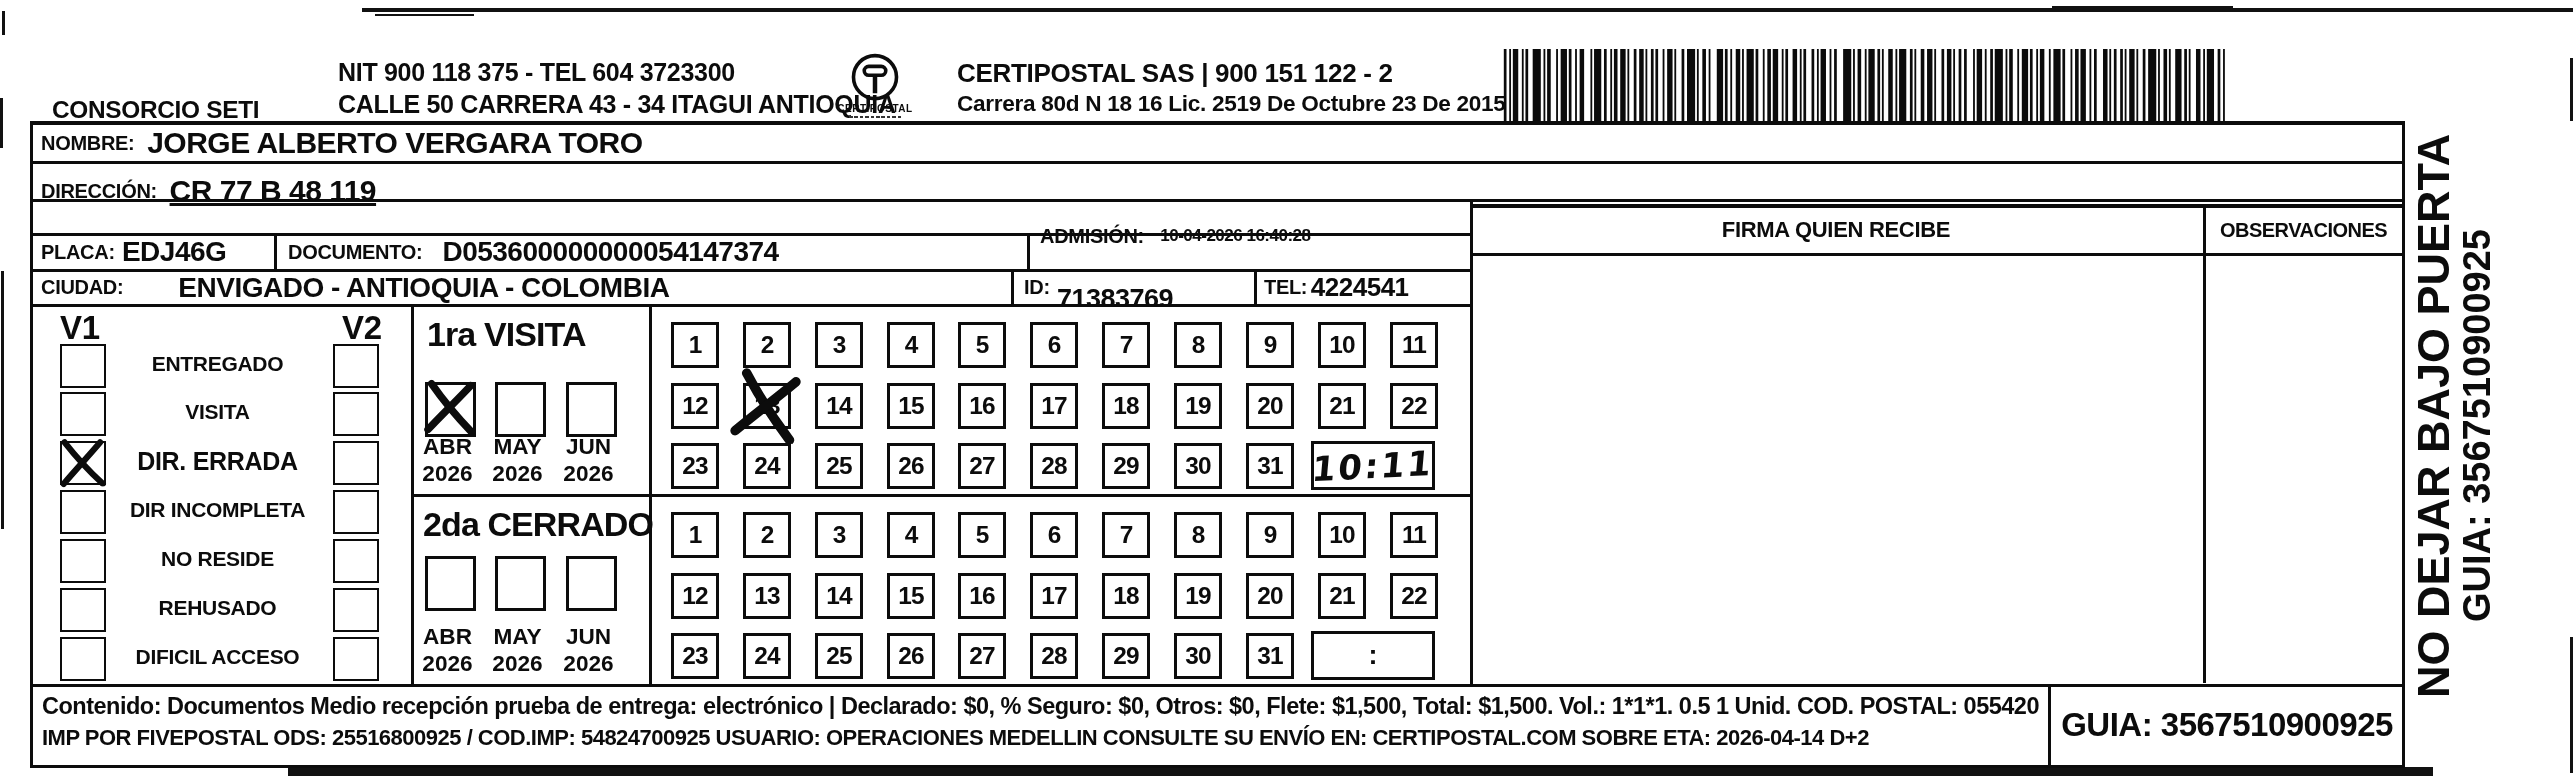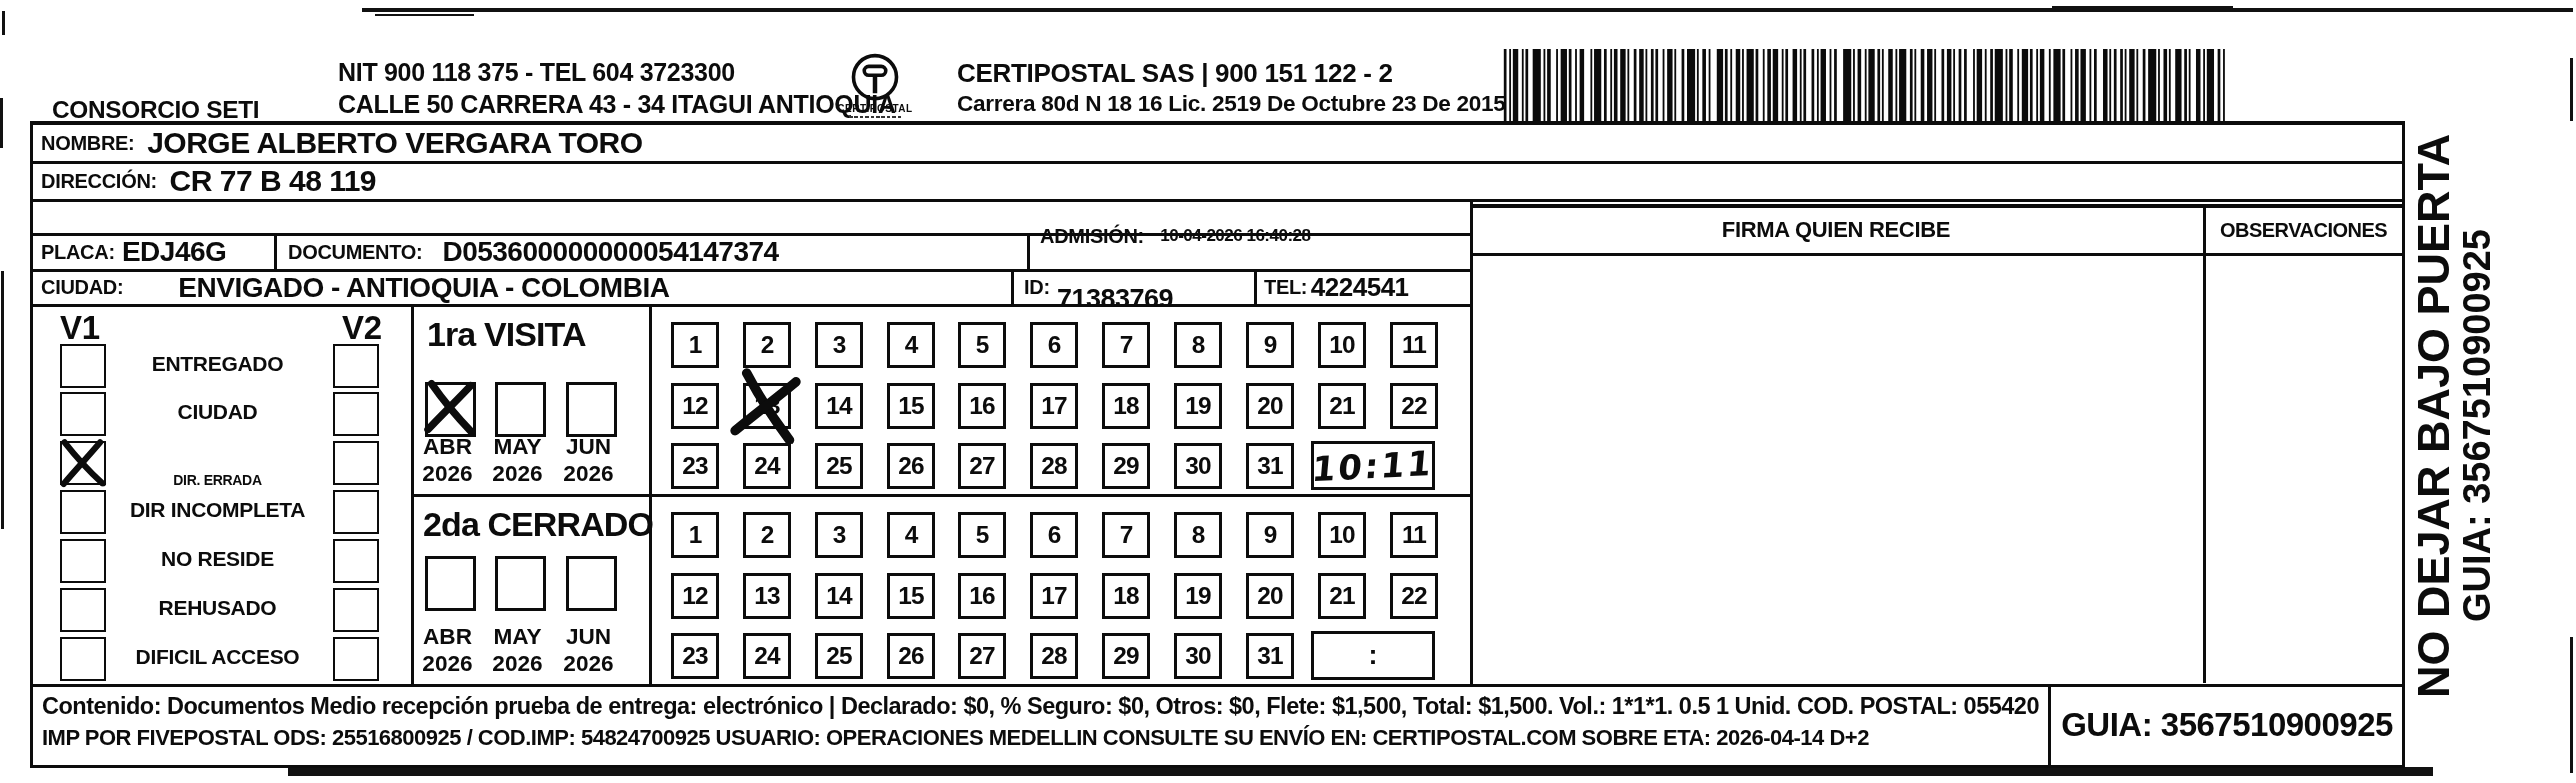--- a/index.html
+++ b/index.html
@@ -196,7 +196,7 @@
     <span class="lbl">NOMBRE:</span>
     <span class="val" style="font-size:30px;">JORGE ALBERTO VERGARA TORO</span>
   </div>
-  <div class="row" style="left:41px;top:163px;width:1411px;height:36px;">
+  <div class="row" style="left:41px;top:173px;width:1411px;height:36px;text-decoration:underline;">
     <span class="lbl">DIRECCIÓN:</span>
     <span class="val" style="font-size:30px;">CR 77 B 48 119</span>
   </div>

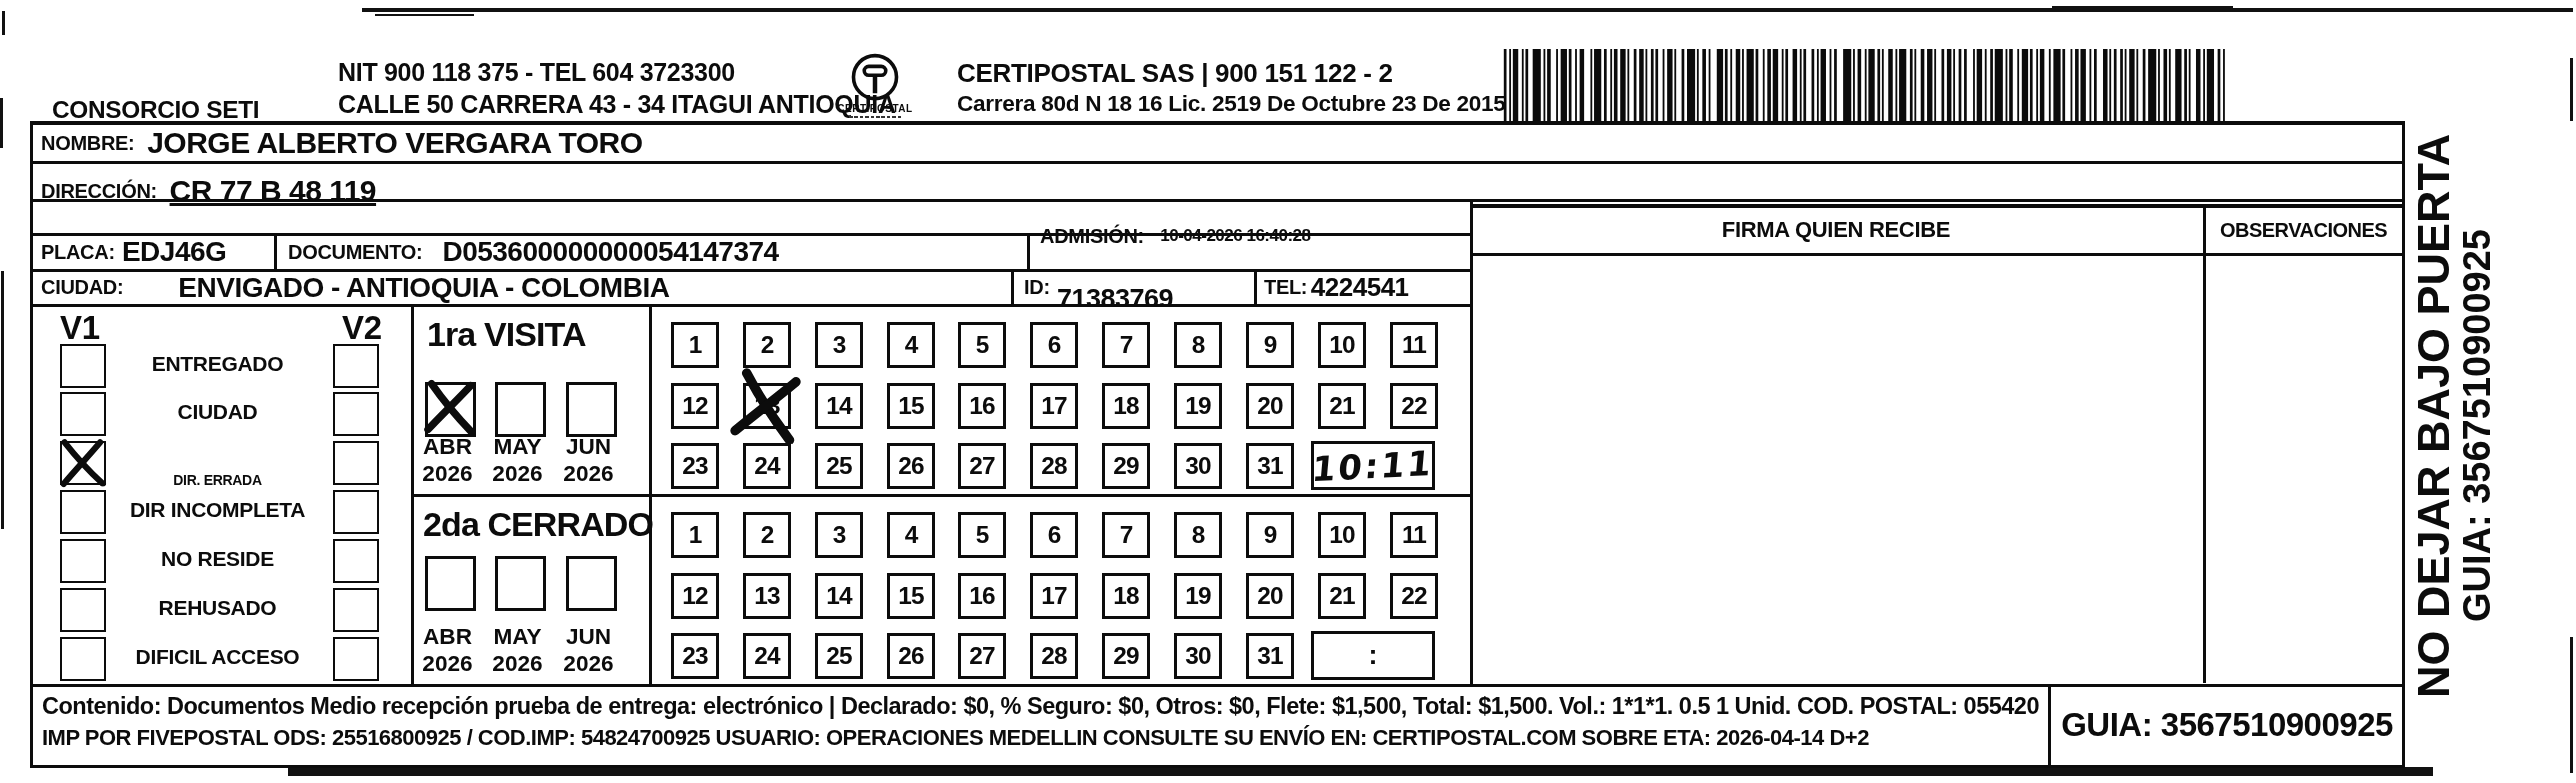--- a/index.html
+++ b/index.html
@@ -249,7 +249,7 @@
     <div style="position: absolute; left: 109px; top: 344px; width: 217px; height: 40px; display: flex; align-items: center; justify-content: center; font-weight: bold; font-size: 21px; letter-spacing: -0.3px;">ENTREGADO</div>
     <div style="position: absolute; left: 333px; top: 344px; width: 42px; height: 40px; border: 2.7px solid rgb(12, 12, 12);"></div>
     <div class="chkbox-gen" style="position: absolute; left: 60px; top: 392px; width: 42px; height: 40px; border: 2.7px solid rgb(12, 12, 12);"></div>
-    <div style="position: absolute; left: 109px; top: 392px; width: 217px; height: 40px; display: flex; align-items: center; justify-content: center; font-weight: bold; font-size: 21px; letter-spacing: -0.3px;">CIUDAD</div>
+    <div style="position: absolute; left: 109px; top: 392px; width: 217px; height: 40px; display: flex; align-items: center; justify-content: center; font-weight: bold; font-size: 21px; letter-spacing: -0.3px;">VISITA</div>
     <div style="position: absolute; left: 333px; top: 392px; width: 42px; height: 40px; border: 2.7px solid rgb(12, 12, 12);"></div>
     <div class="chkbox-gen" style="position: absolute; left: 60px; top: 441px; width: 42px; height: 40px; border: 2.7px solid rgb(12, 12, 12);"></div>
     <div style="position: absolute; left: 109px; top: 441px; width: 217px; height: 40px; display: flex; align-items: center; justify-content: center; font-weight: bold; font-size: 14px; letter-spacing: -0.3px; margin-top: 19px;">DIR. ERRADA</div>

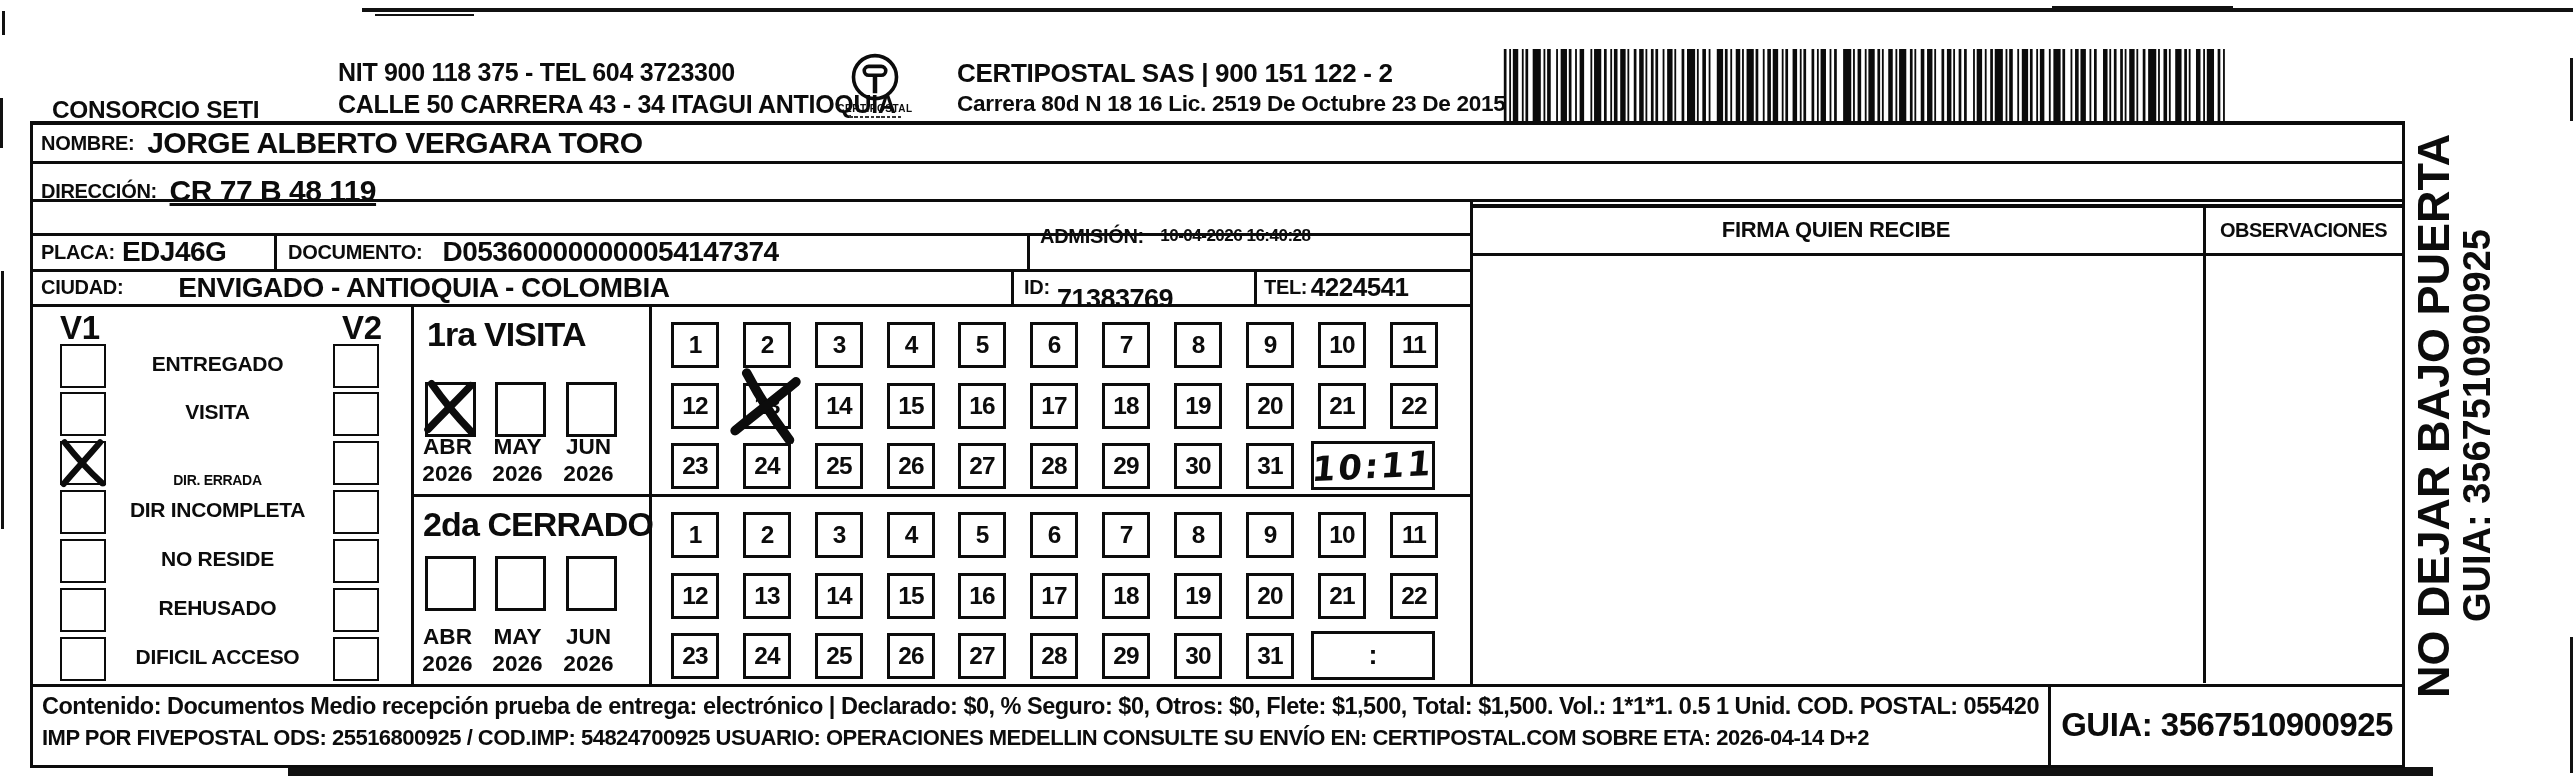--- a/index.html
+++ b/index.html
@@ -252,7 +252,7 @@
     <div style="position: absolute; left: 109px; top: 392px; width: 217px; height: 40px; display: flex; align-items: center; justify-content: center; font-weight: bold; font-size: 21px; letter-spacing: -0.3px;">VISITA</div>
     <div style="position: absolute; left: 333px; top: 392px; width: 42px; height: 40px; border: 2.7px solid rgb(12, 12, 12);"></div>
     <div class="chkbox-gen" style="position: absolute; left: 60px; top: 441px; width: 42px; height: 40px; border: 2.7px solid rgb(12, 12, 12);"></div>
-    <div style="position: absolute; left: 109px; top: 441px; width: 217px; height: 40px; display: flex; align-items: center; justify-content: center; font-weight: bold; font-size: 14px; letter-spacing: -0.3px; margin-top: 19px;">DIR. ERRADA</div>
+    <div style="position: absolute; left: 109px; top: 441px; width: 217px; height: 40px; display: flex; align-items: center; justify-content: center; font-weight: bold; font-size: 25px; letter-spacing: -0.3px;">DIR. ERRADA</div>
     <div style="position: absolute; left: 333px; top: 441px; width: 42px; height: 40px; border: 2.7px solid rgb(12, 12, 12);"></div>
     <svg viewBox="0 0 40 40" width="49" height="49" class="xmark" style="left: 58px; top: 438px; transform: rotate(-2deg);">
       <path d="M6 3 C14 14,26 28,36 38" stroke="#0c0c0c" stroke-width="5" fill="none" stroke-linecap="round"></path>

